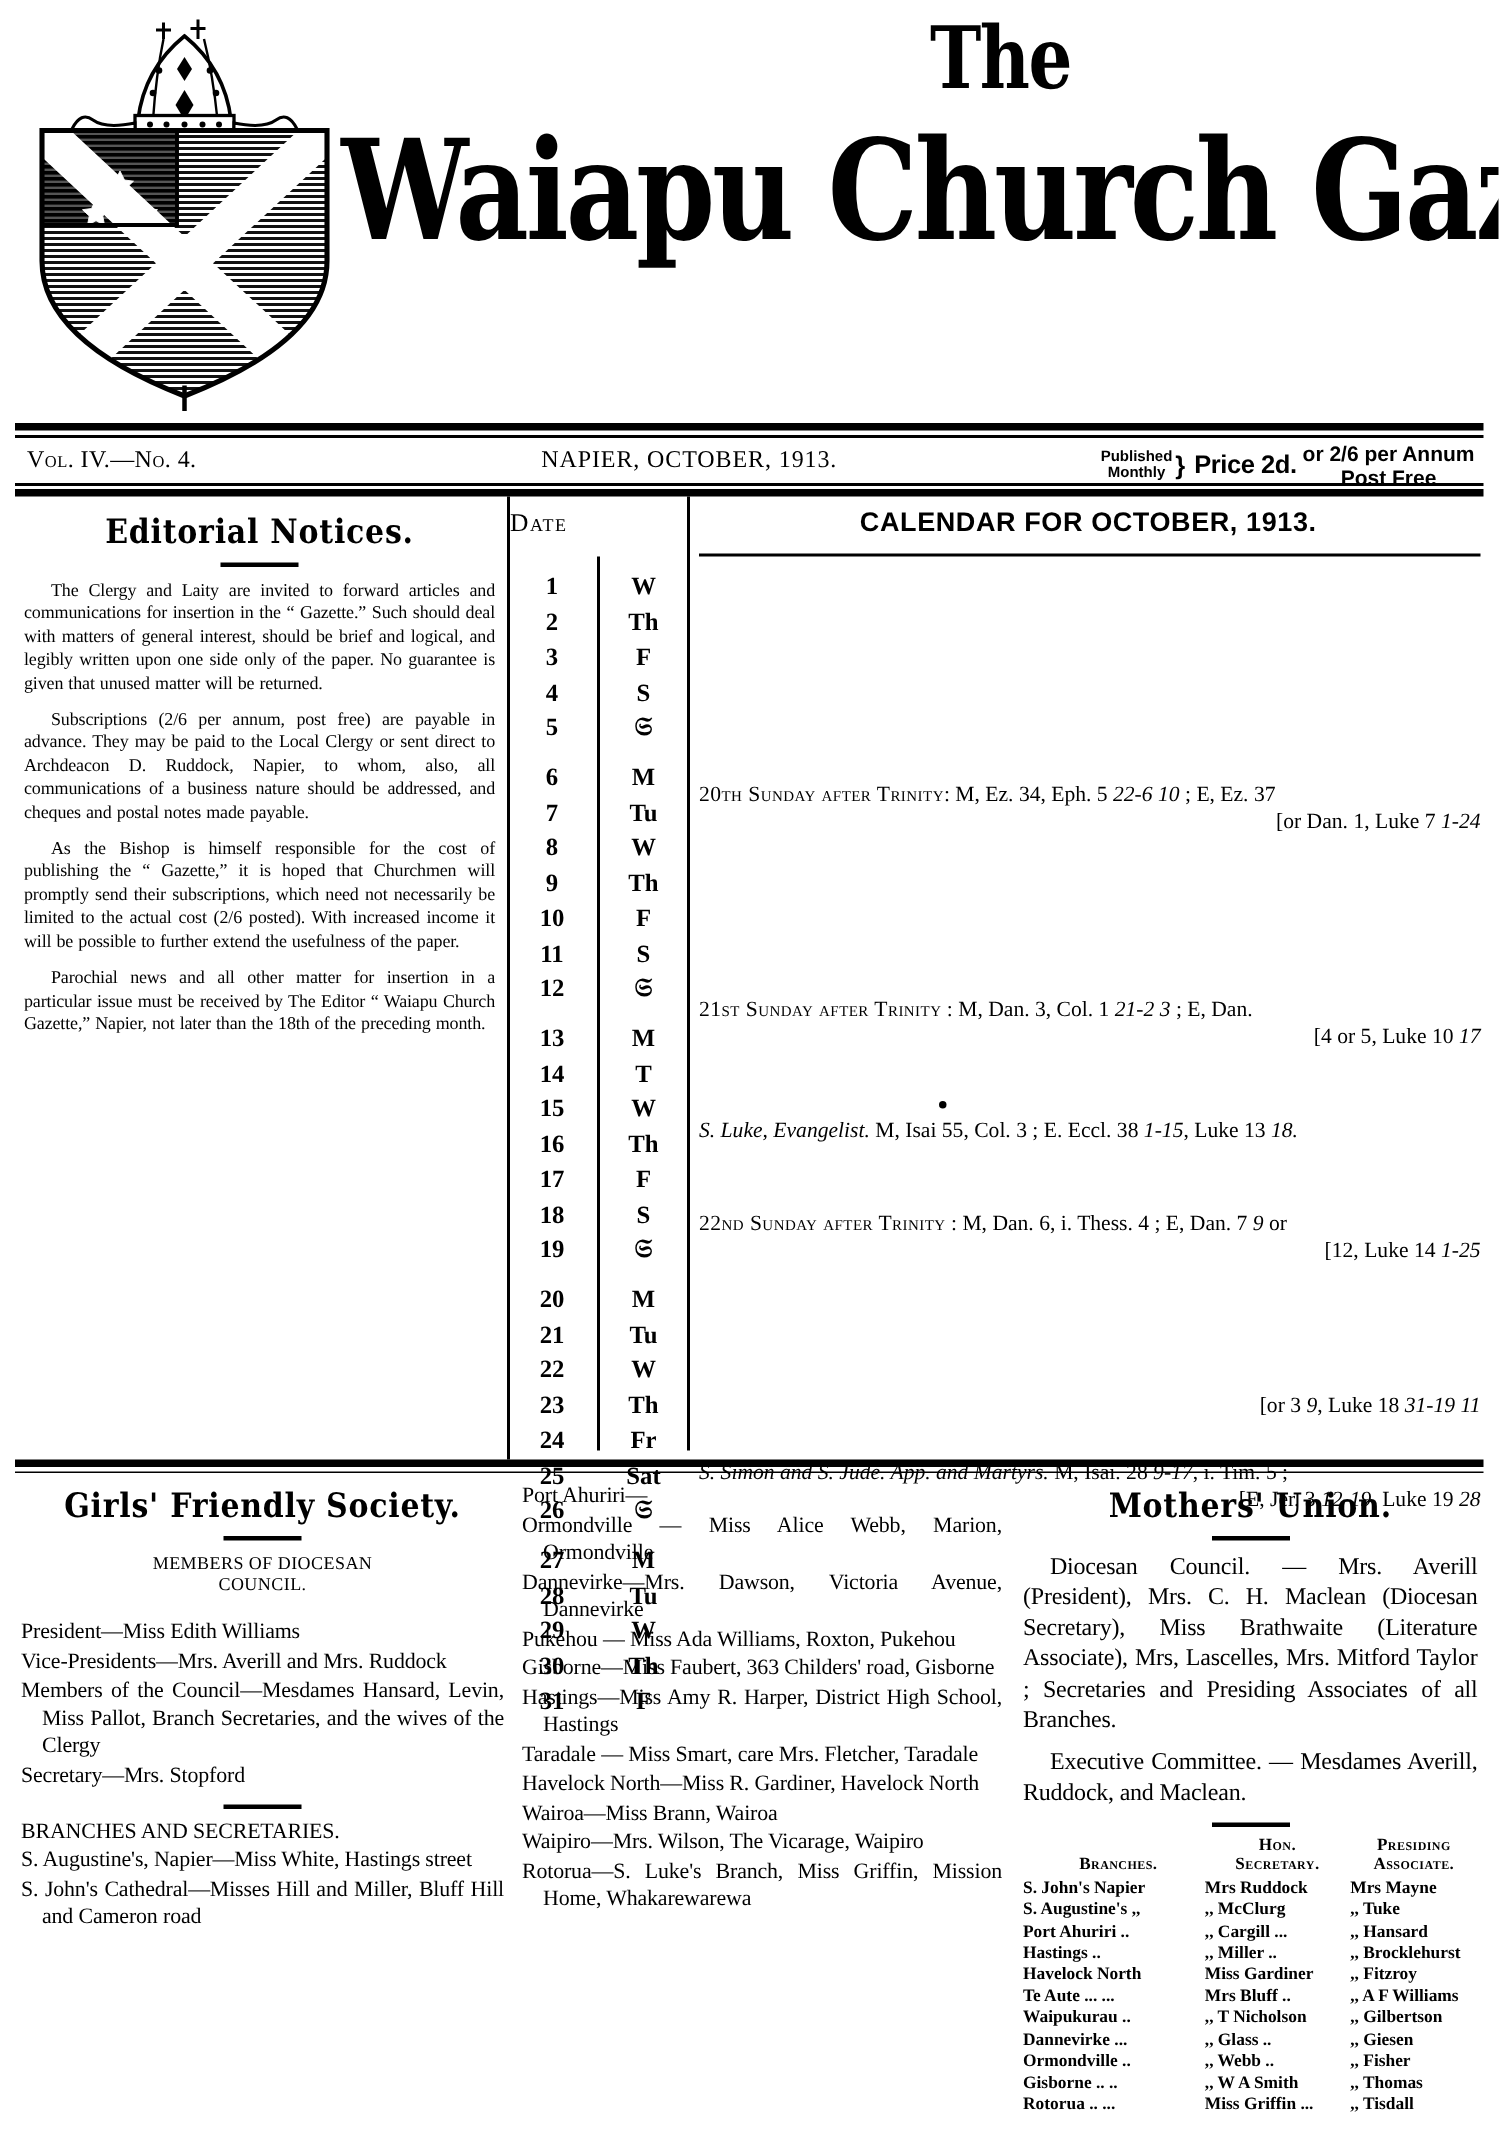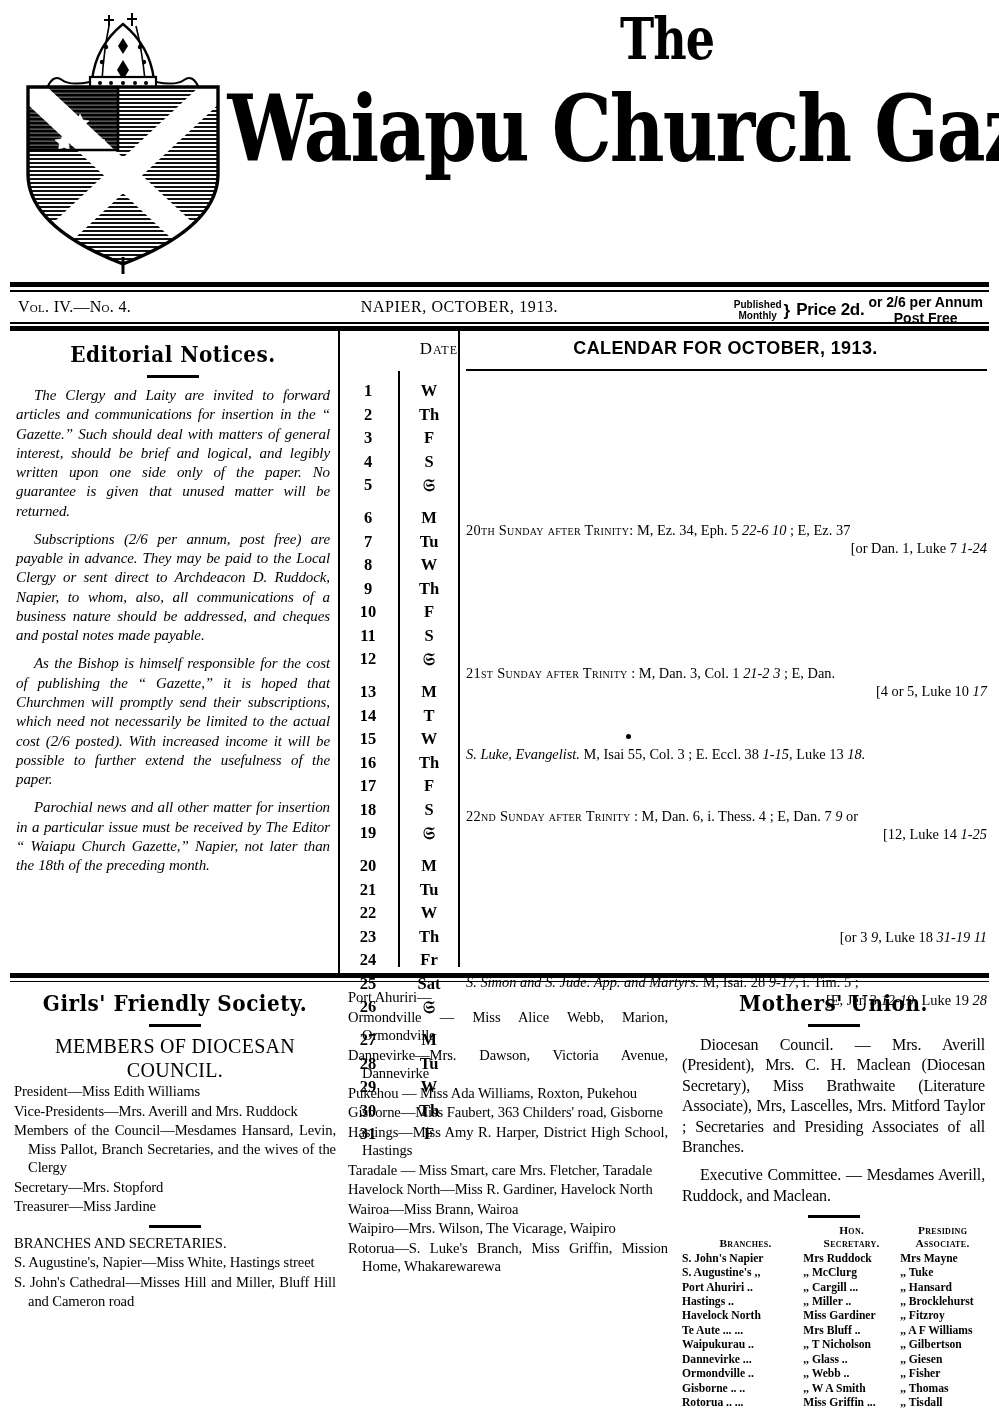--- a/index.html
+++ b/index.html
@@ -195,7 +195,7 @@
     left: 0;
     width: 118px;
     top: 8px;
-    text-align: right;
+    text-align: left;
     font-variant: small-caps;
     font-size: 17px;
     letter-spacing: 1px;

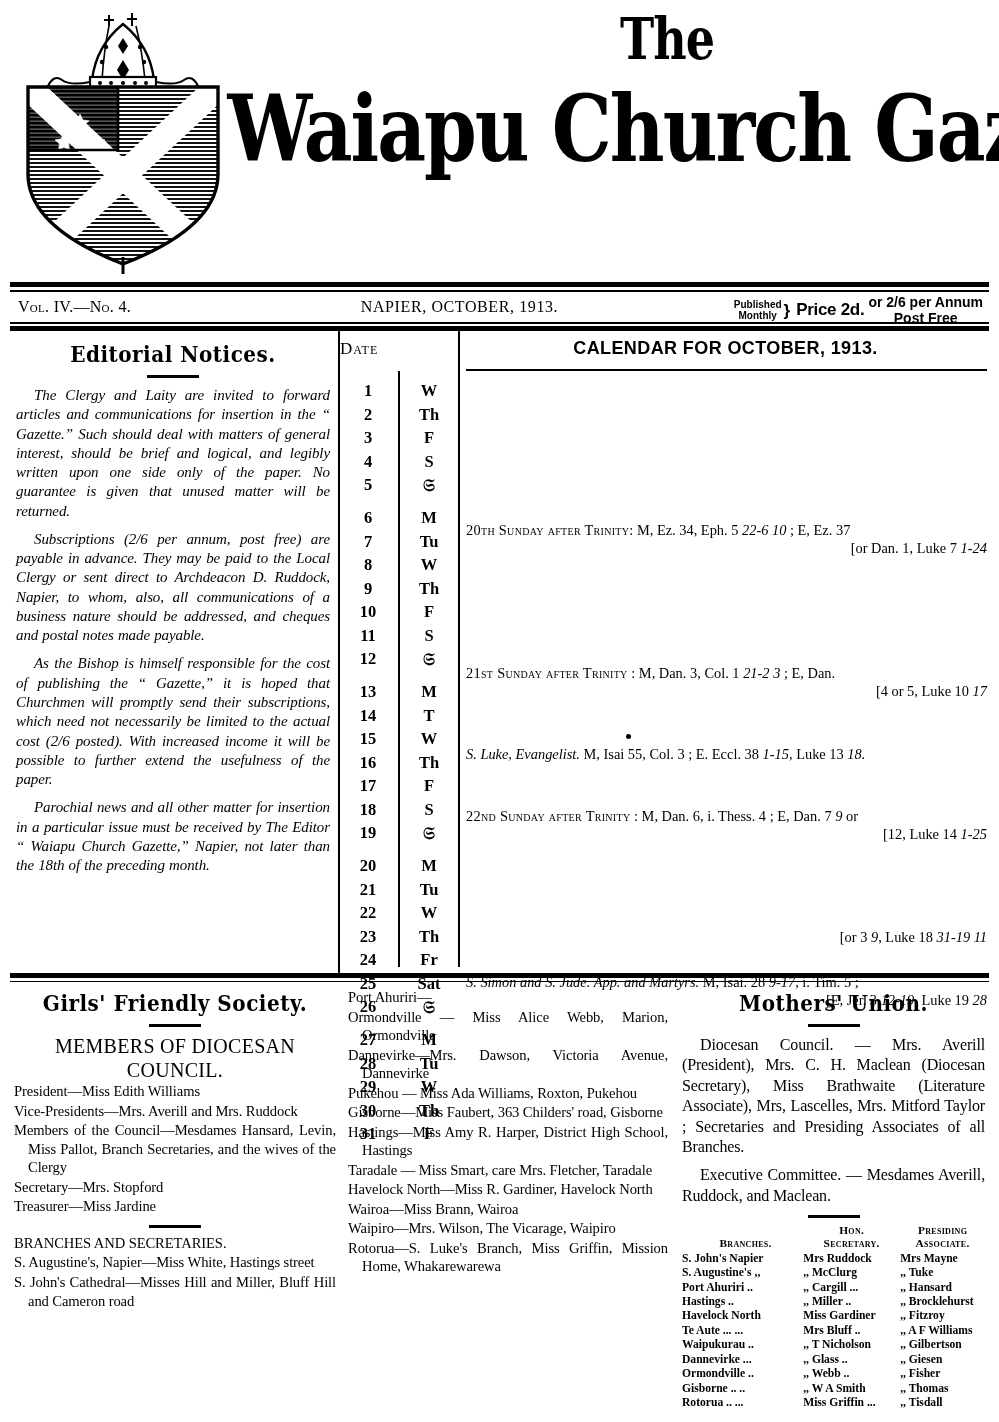--- a/index.html
+++ b/index.html
@@ -170,14 +170,13 @@
     margin: 10px auto 8px auto;
   }
   .ed-para {
-    font-size: 15px;
+    font-size: 12px;
     line-height: 1.285;
     text-align: justify;
     text-indent: 18px;
     margin: 0 0 9px 0;
     letter-spacing: -0.1px;
     word-spacing: 0.5px;
-    font-style: italic;
   }
 
   

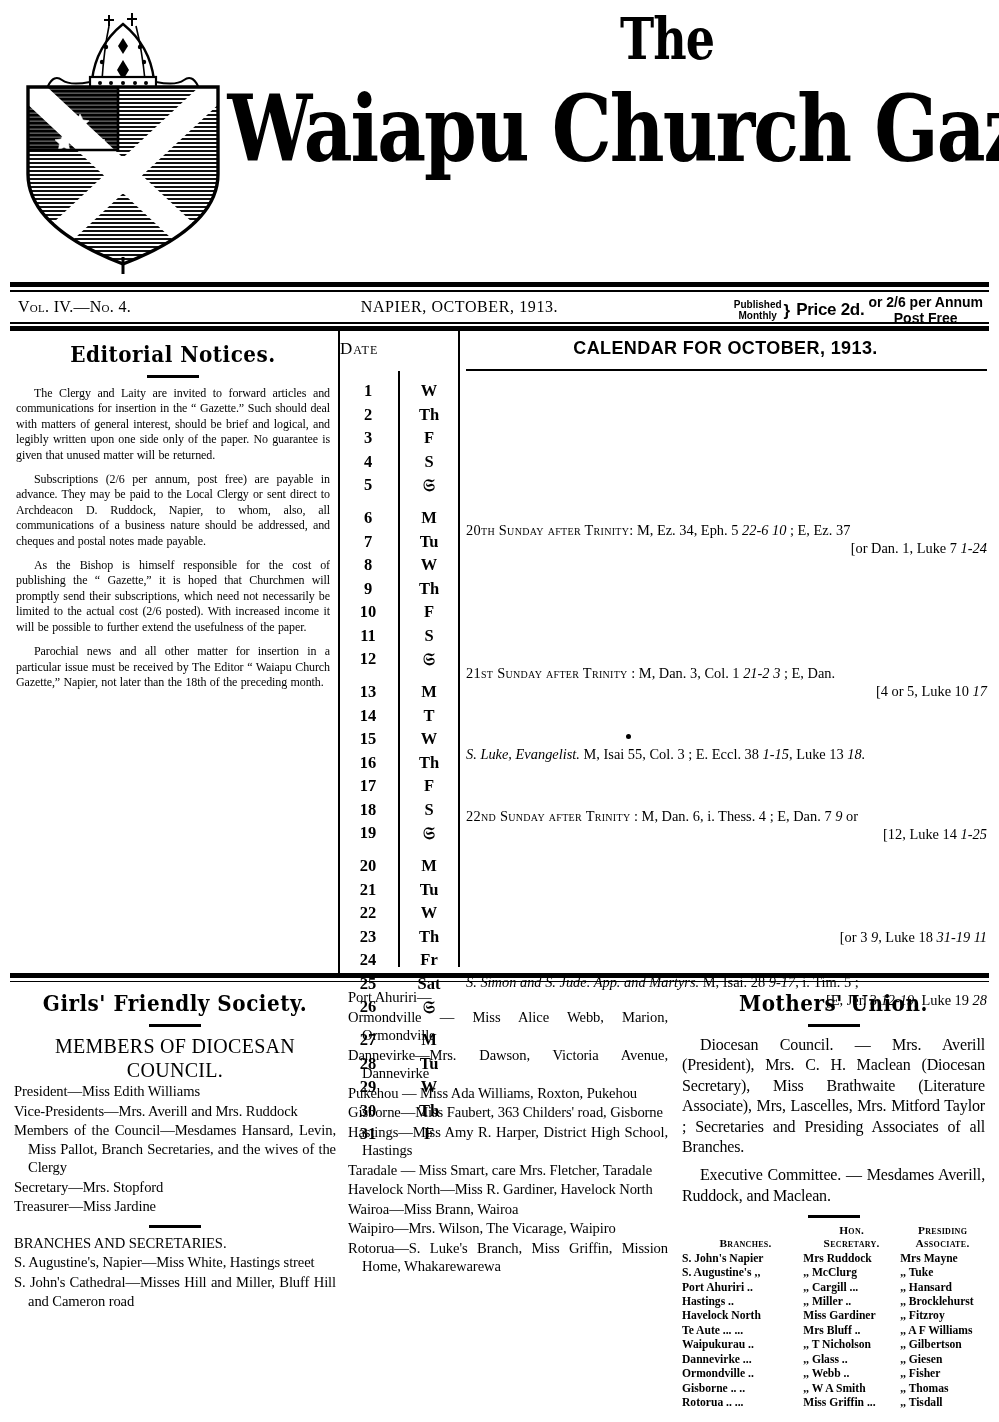--- a/index.html
+++ b/index.html
@@ -312,9 +312,9 @@
 
   .caps-head {
     text-align: center;
-    font-size: 20px;
+    font-size: 12px;
     line-height: 1.18;
-    margin: 6px 0 0 0;
+    margin: 6px 0 16px 0;
     letter-spacing: 0.3px;
   }
   .list-line {

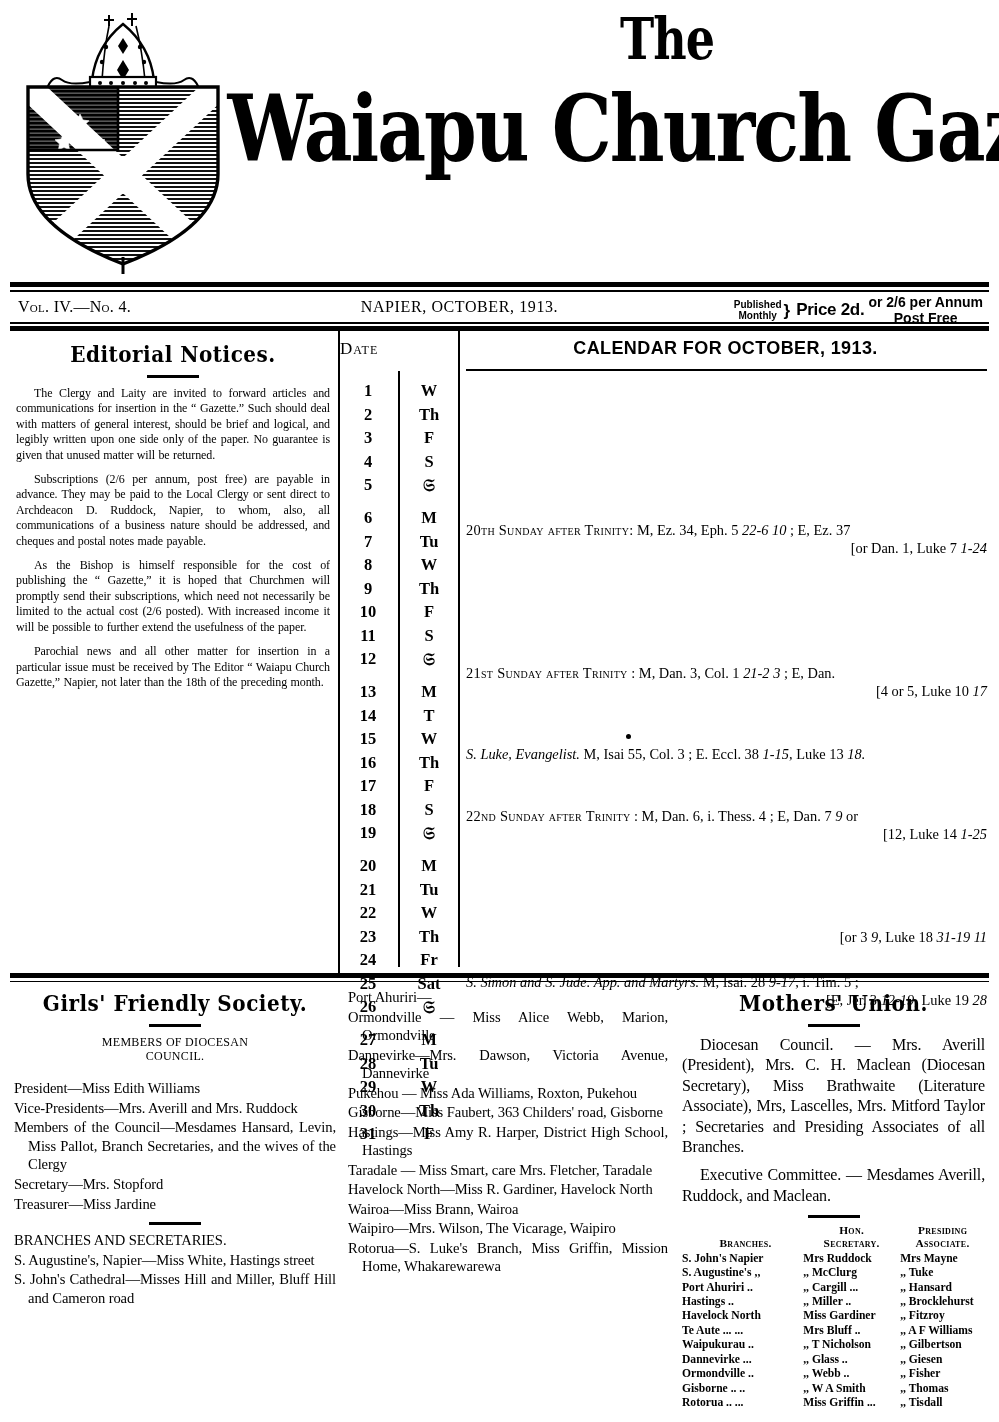--- a/index.html
+++ b/index.html
@@ -666,7 +666,6 @@
       <p class="list-line">Vice-Presidents—Mrs. Averill and Mrs. Ruddock</p>
       <p class="list-line">Members of the Council—Mesdames Hansard, Levin, Miss Pallot, Branch Secretaries, and the wives of the Clergy</p>
       <p class="list-line">Secretary—Mrs. Stopford</p>
-      <p class="list-line">Treasurer—Miss Jardine</p>
       <div class="sec-rule"></div>
       <p class="list-line nohang">BRANCHES AND SECRETARIES.</p>
       <p class="list-line">S. Augustine's, Napier—Miss White, Hastings street</p>

